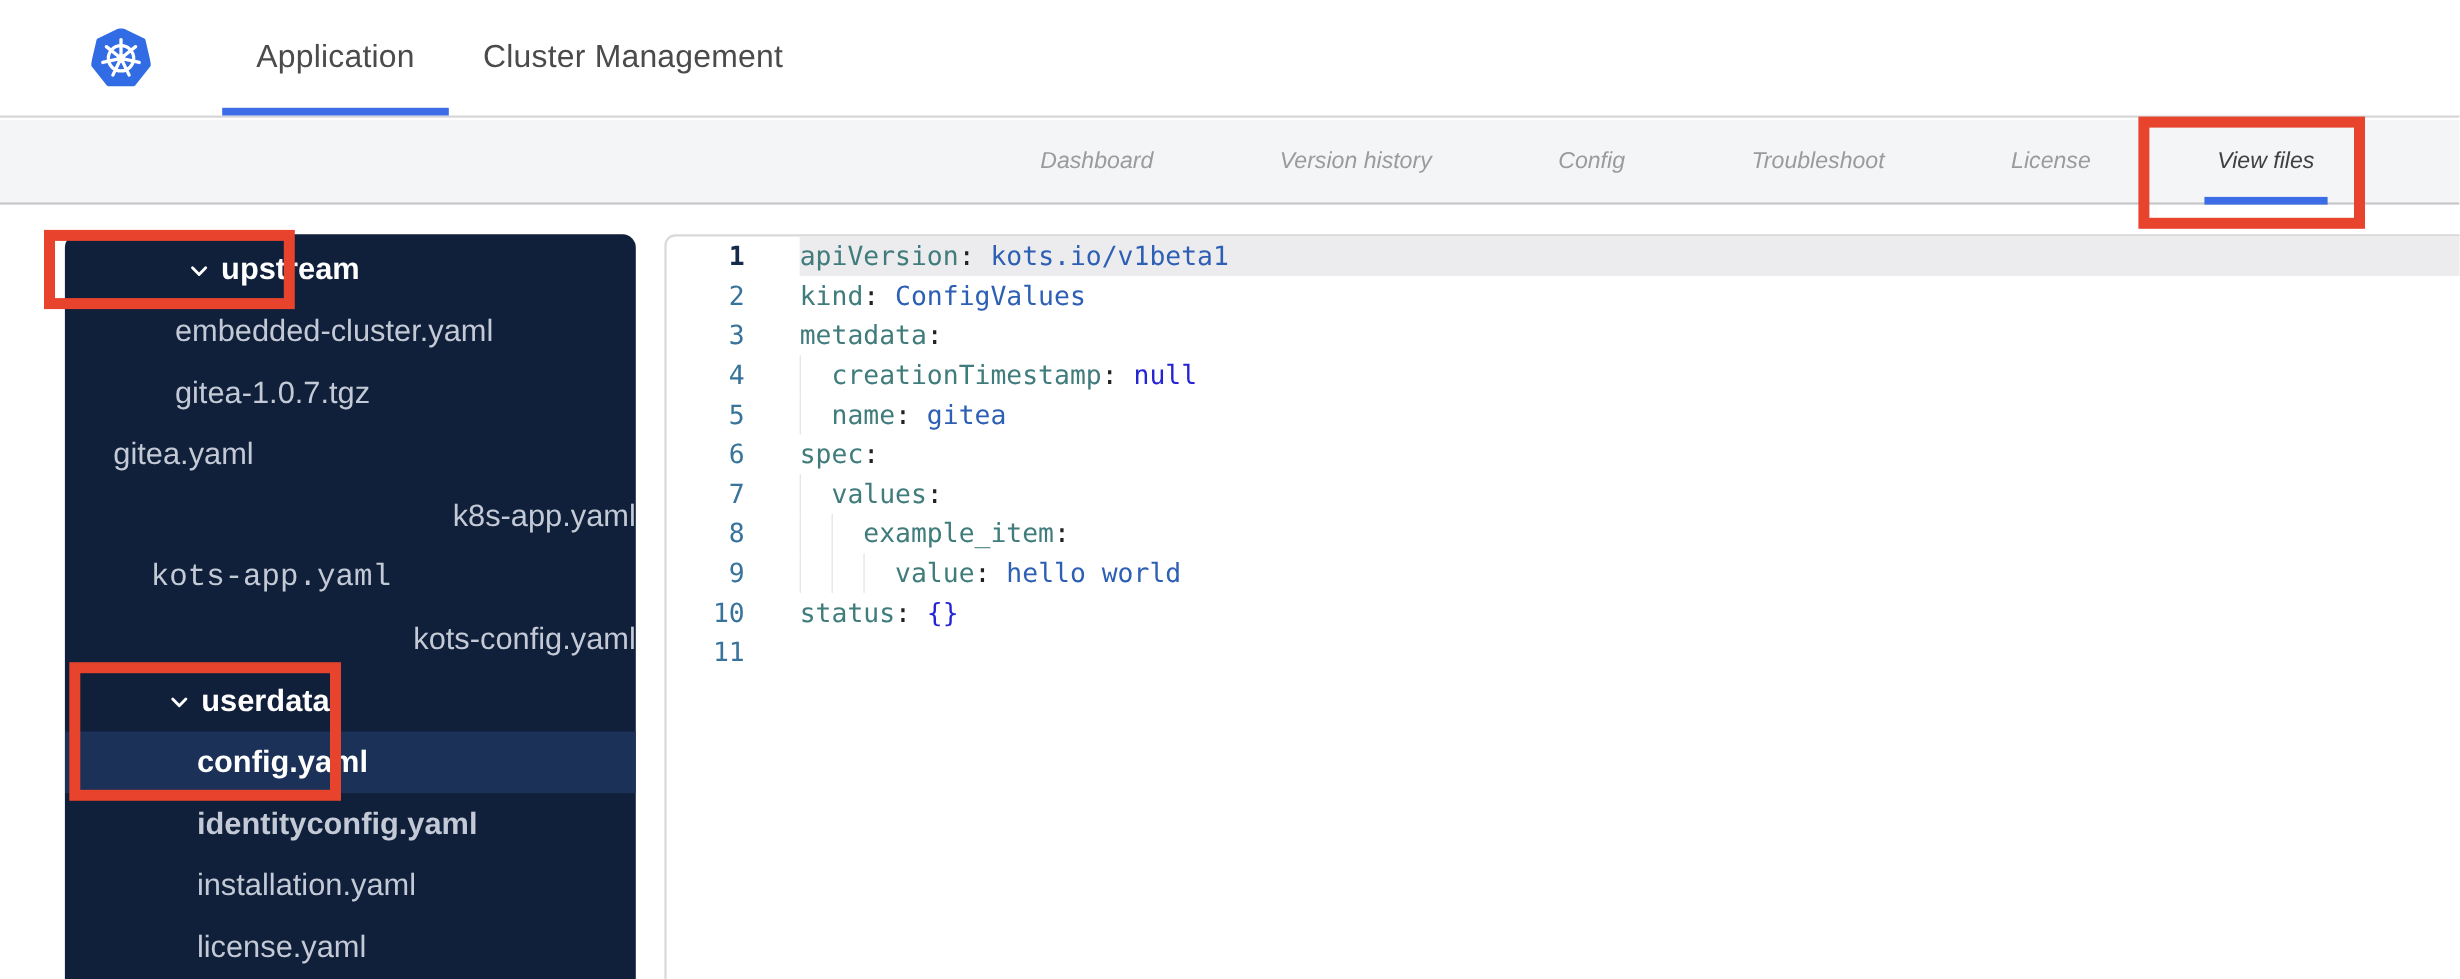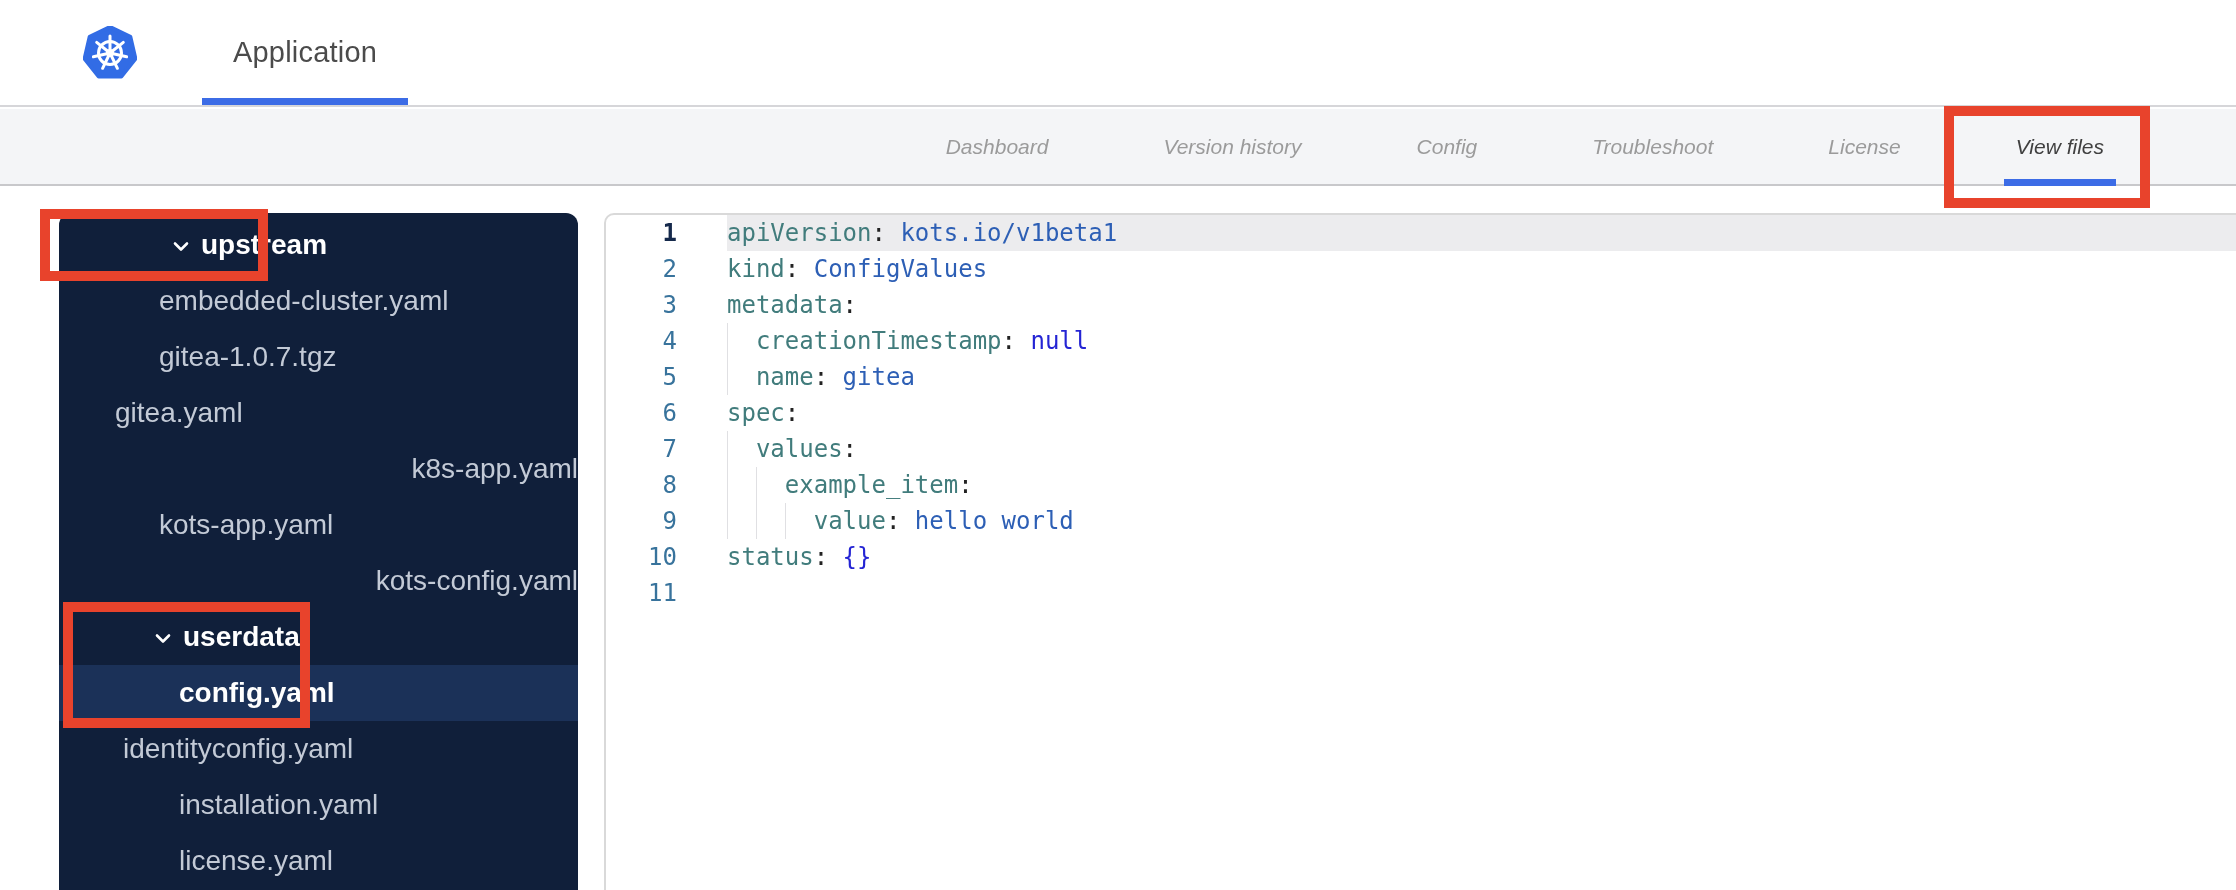--- a/index.html
+++ b/index.html
@@ -83,6 +83,7 @@
     </div>
     <ul class="header-tabs">
         <li class="header-tab active">Application</li>
+        <li class="header-tab">Cluster Management</li>
       </ul>
   </div>
 

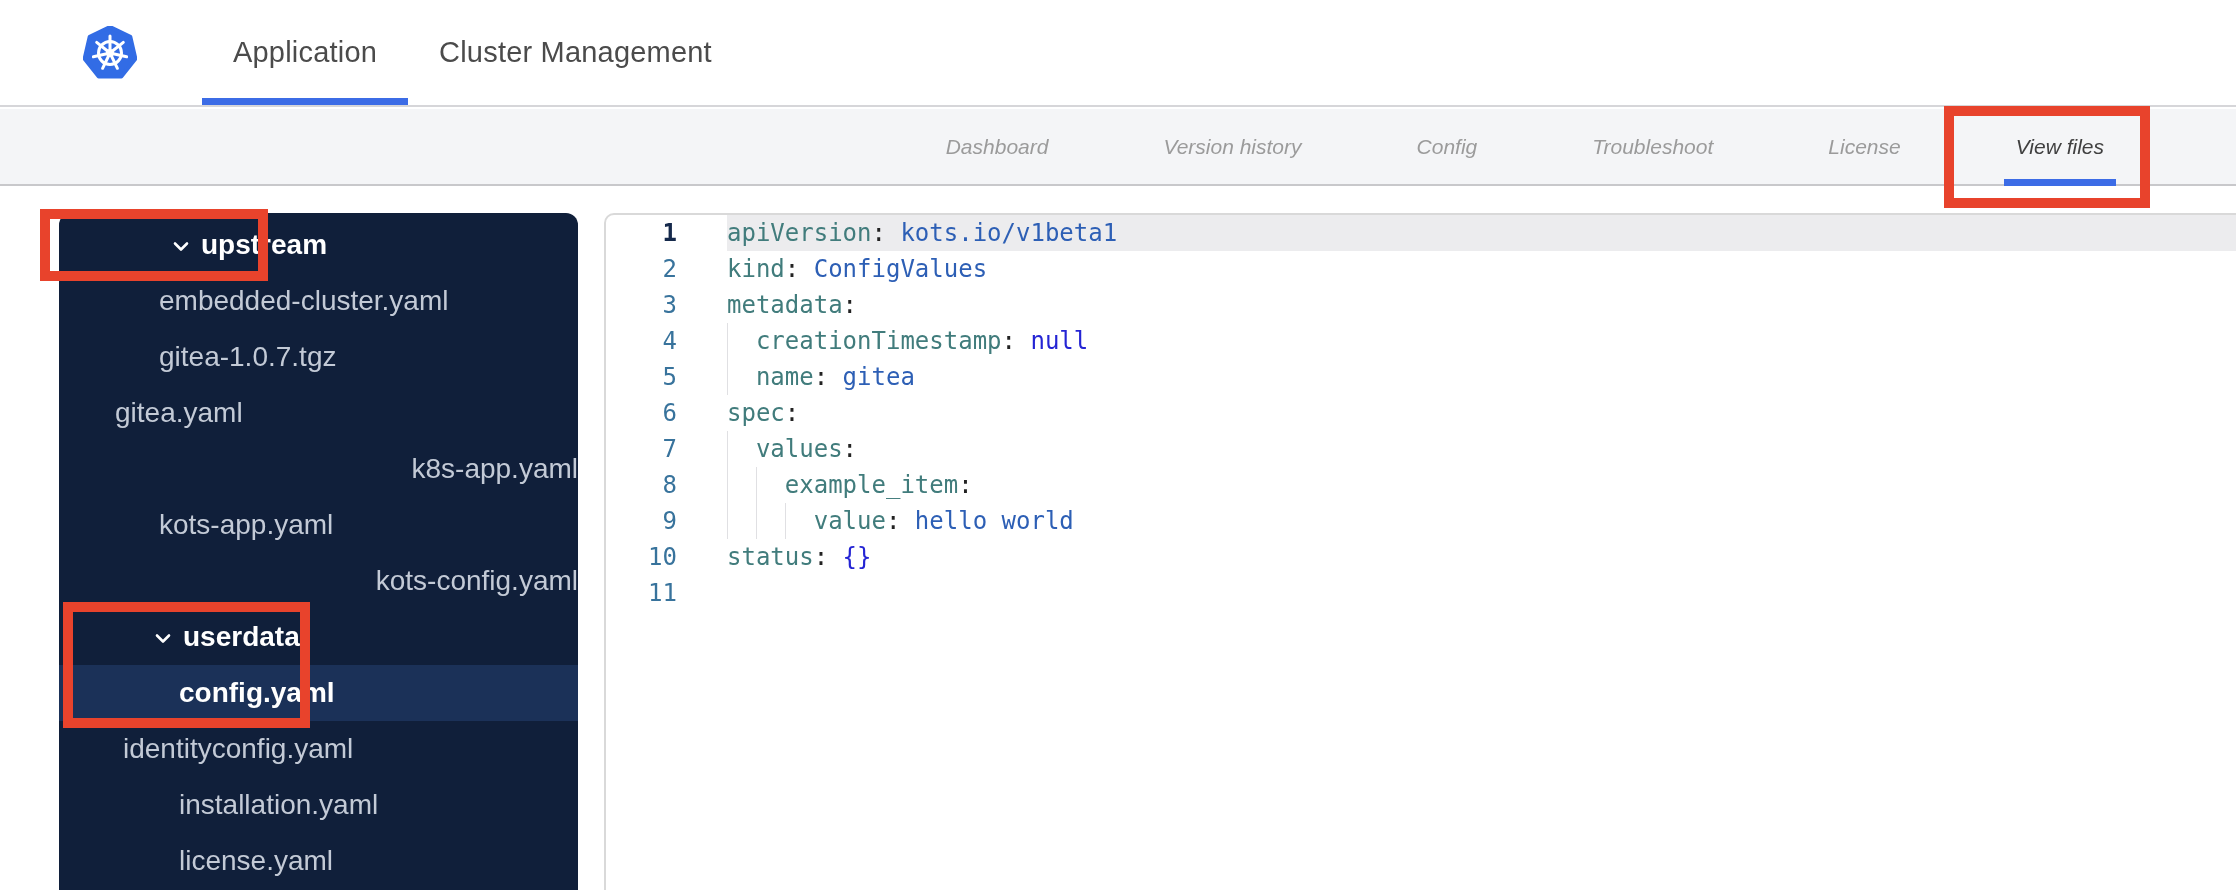--- a/index.html
+++ b/index.html
@@ -112,7 +112,7 @@
         <div class="tree-row file" style="padding-left: 100px;">
           <span class="tree-label">gitea-1.0.7.tgz</span>
         </div>
-        <div class="tree-row file" style="padding-left: 56px;">
+        <div class="tree-row file" style="padding-left: 44px;">
           <span class="tree-label">gitea.yaml</span>
         </div>
         <div class="tree-row file" style="padding-left: 100px; justify-content: flex-end;">

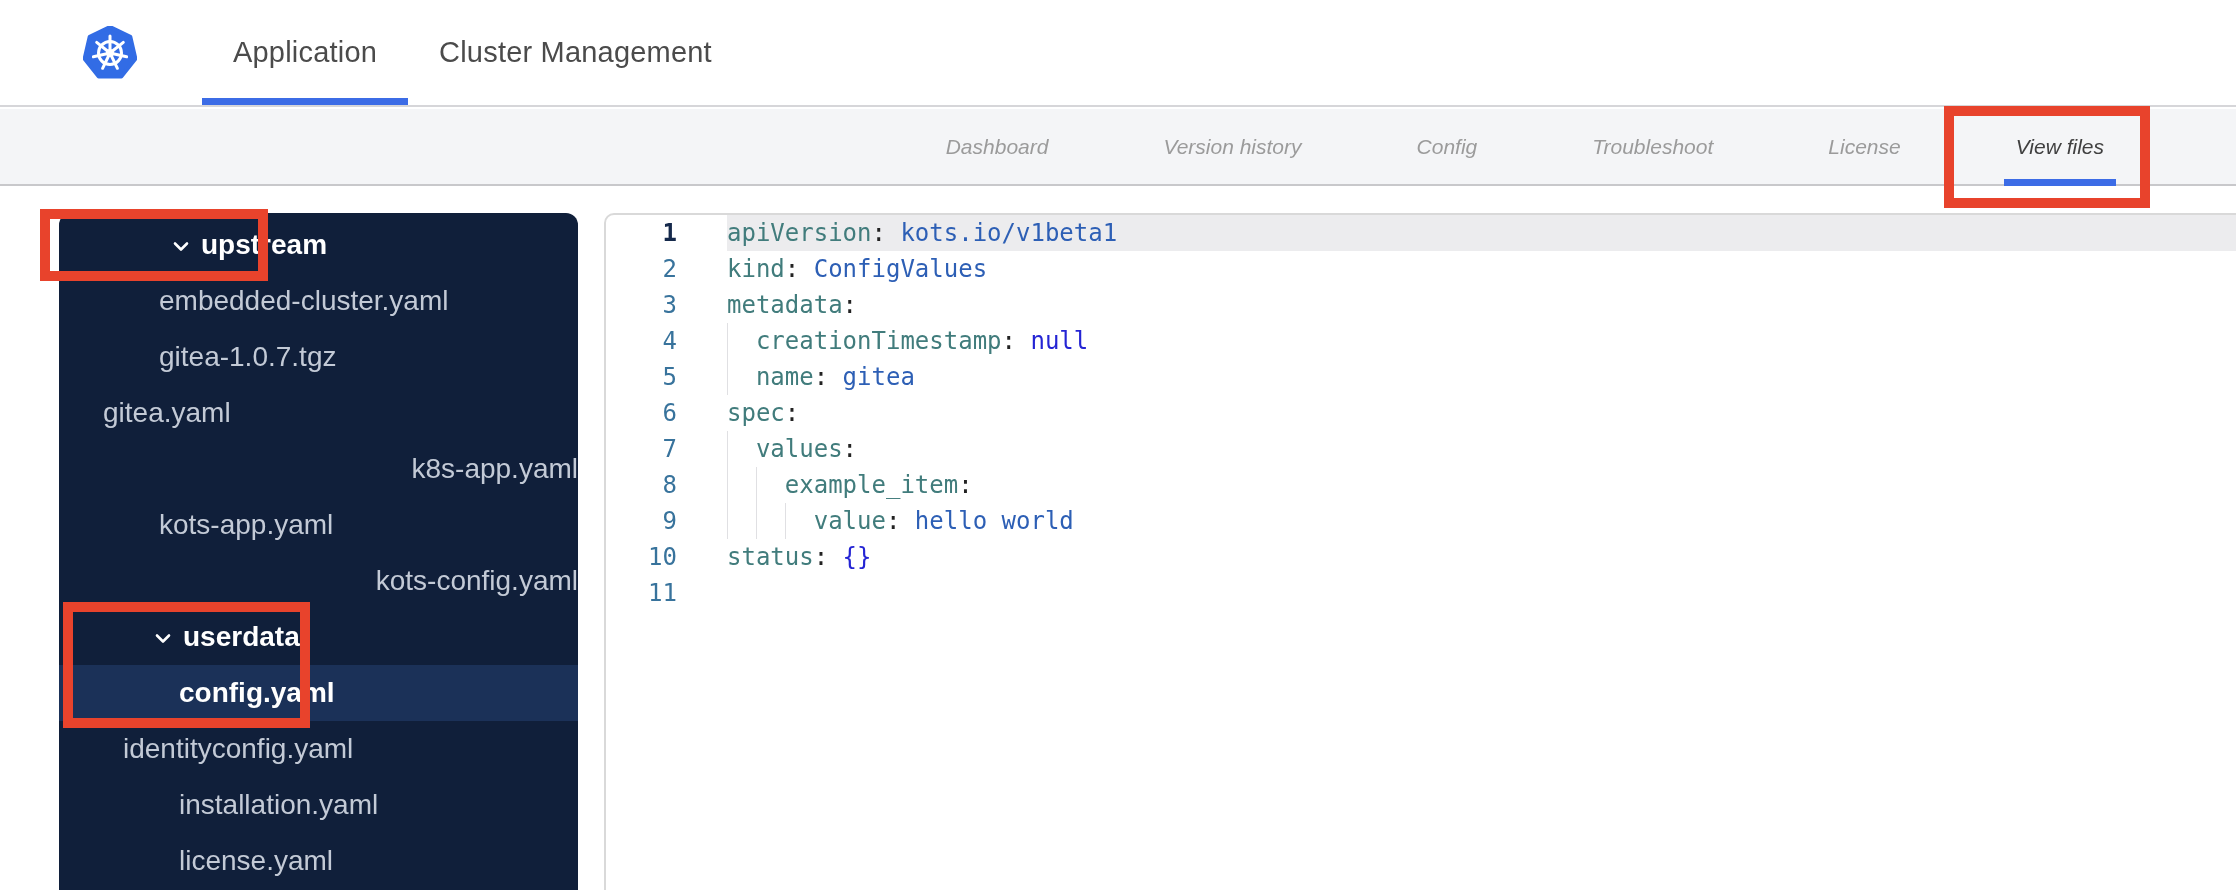--- a/index.html
+++ b/index.html
@@ -118,7 +118,7 @@
         <div class="tree-row file" style="padding-left: 100px; justify-content: flex-end;">
           <span class="tree-label">k8s-app.yaml</span>
         </div>
-        <div class="tree-row file" style="padding-left: 100px;">
+        <div class="tree-row file" style="padding-left: 78px; font-family: Liberation Mono, monospace;">
           <span class="tree-label">kots-app.yaml</span>
         </div>
         <div class="tree-row file" style="padding-left: 118px; justify-content: flex-end;">

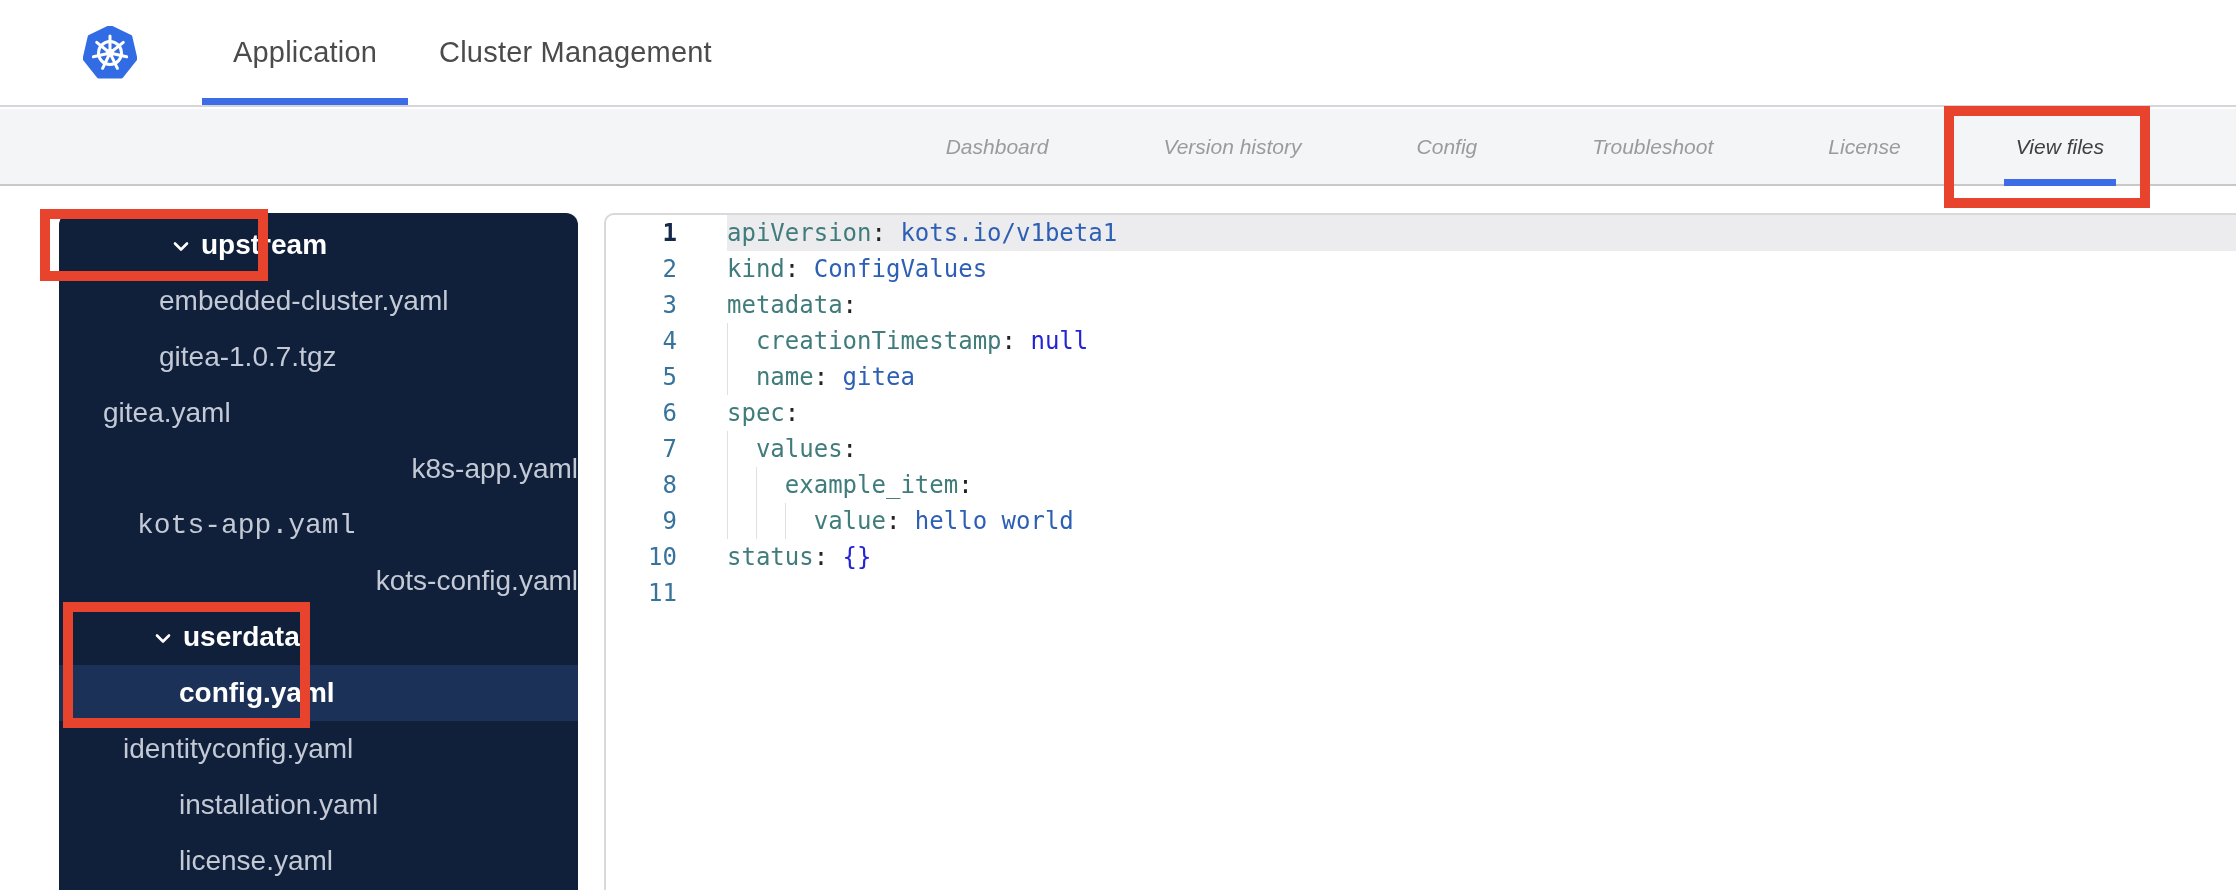--- a/index.html
+++ b/index.html
@@ -133,7 +133,7 @@
         <div class="tree-row file selected" style="padding-left: 120px;">
           <span class="tree-label">config.yaml</span>
         </div>
-        <div class="tree-row file" style="padding-left: 64px;">
+        <div class="tree-row file" style="padding-left: 120px; font-weight: bold;">
           <span class="tree-label">identityconfig.yaml</span>
         </div>
         <div class="tree-row file" style="padding-left: 120px;">

